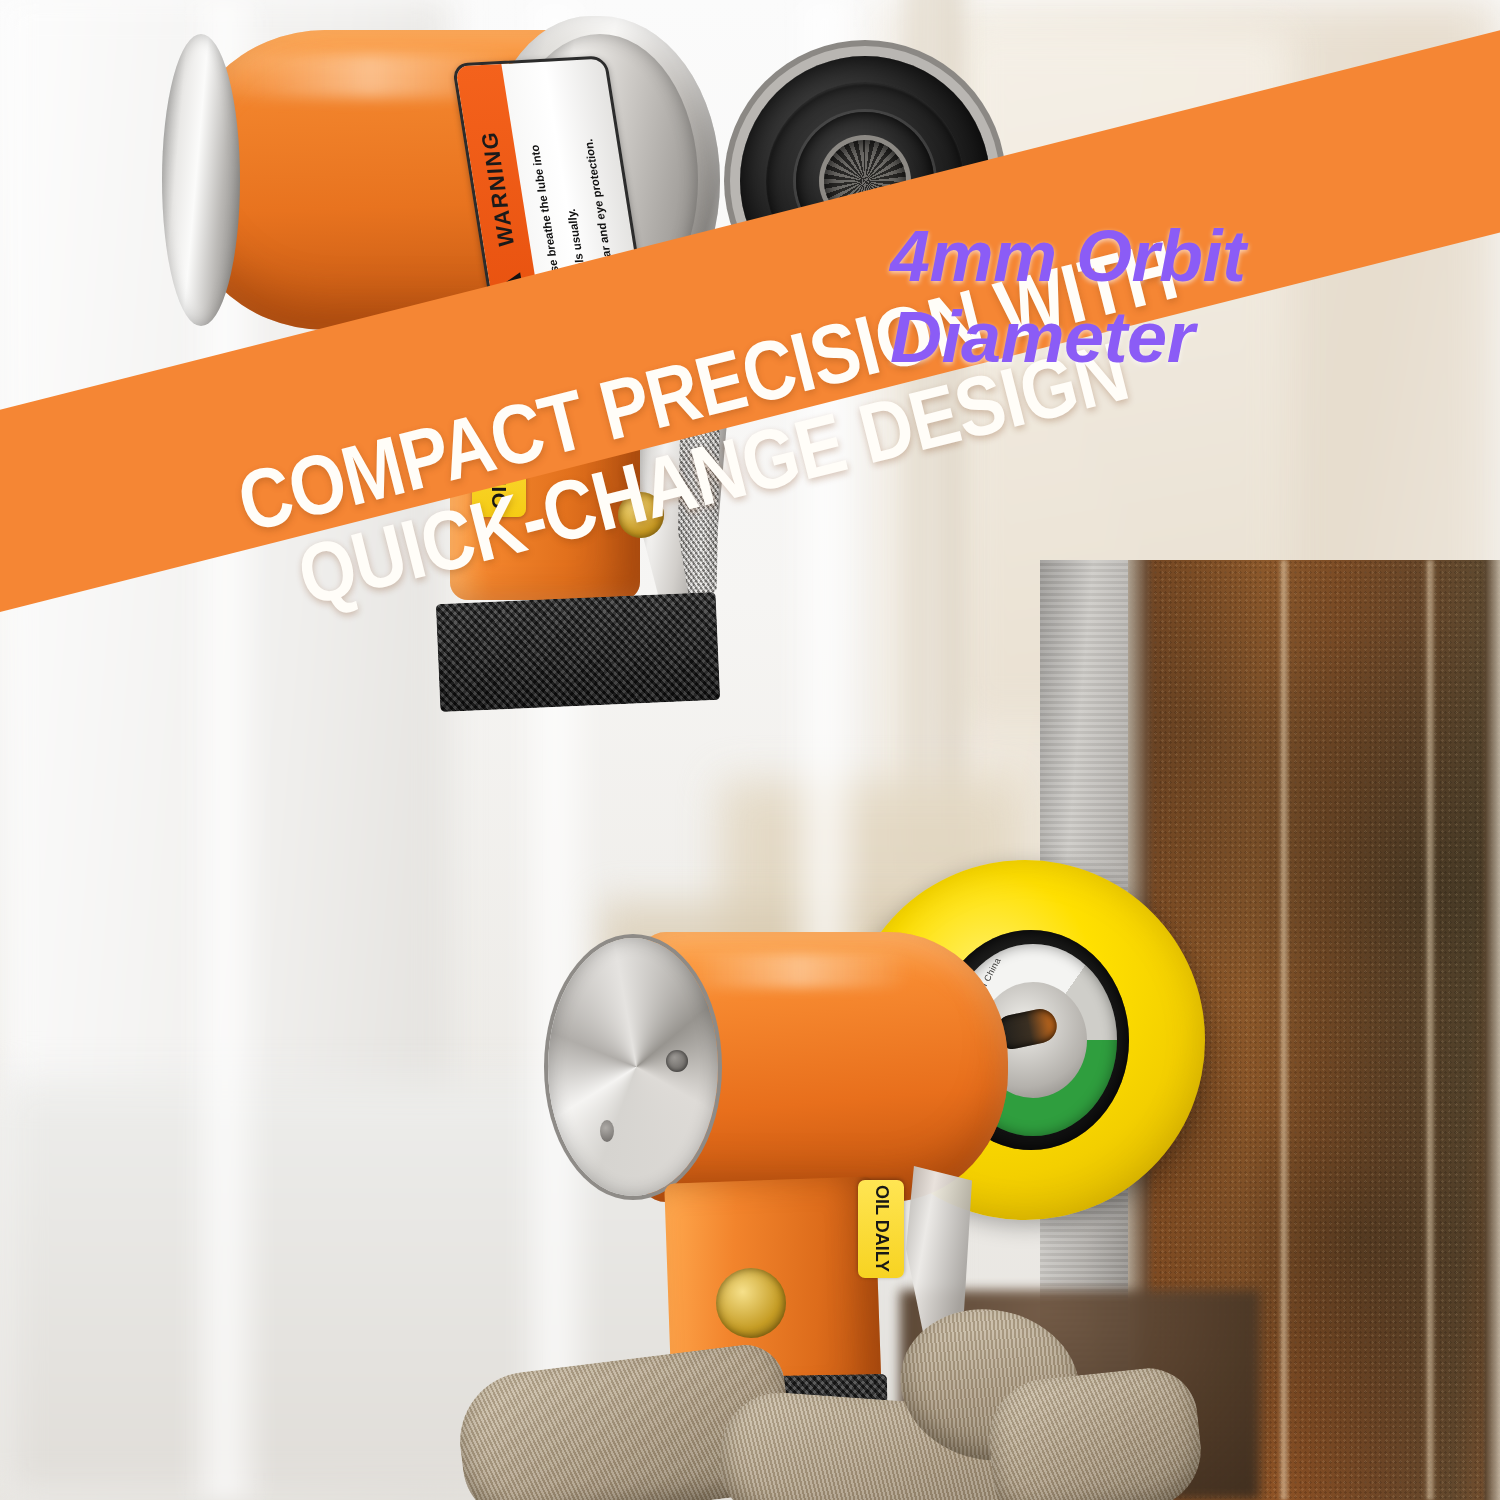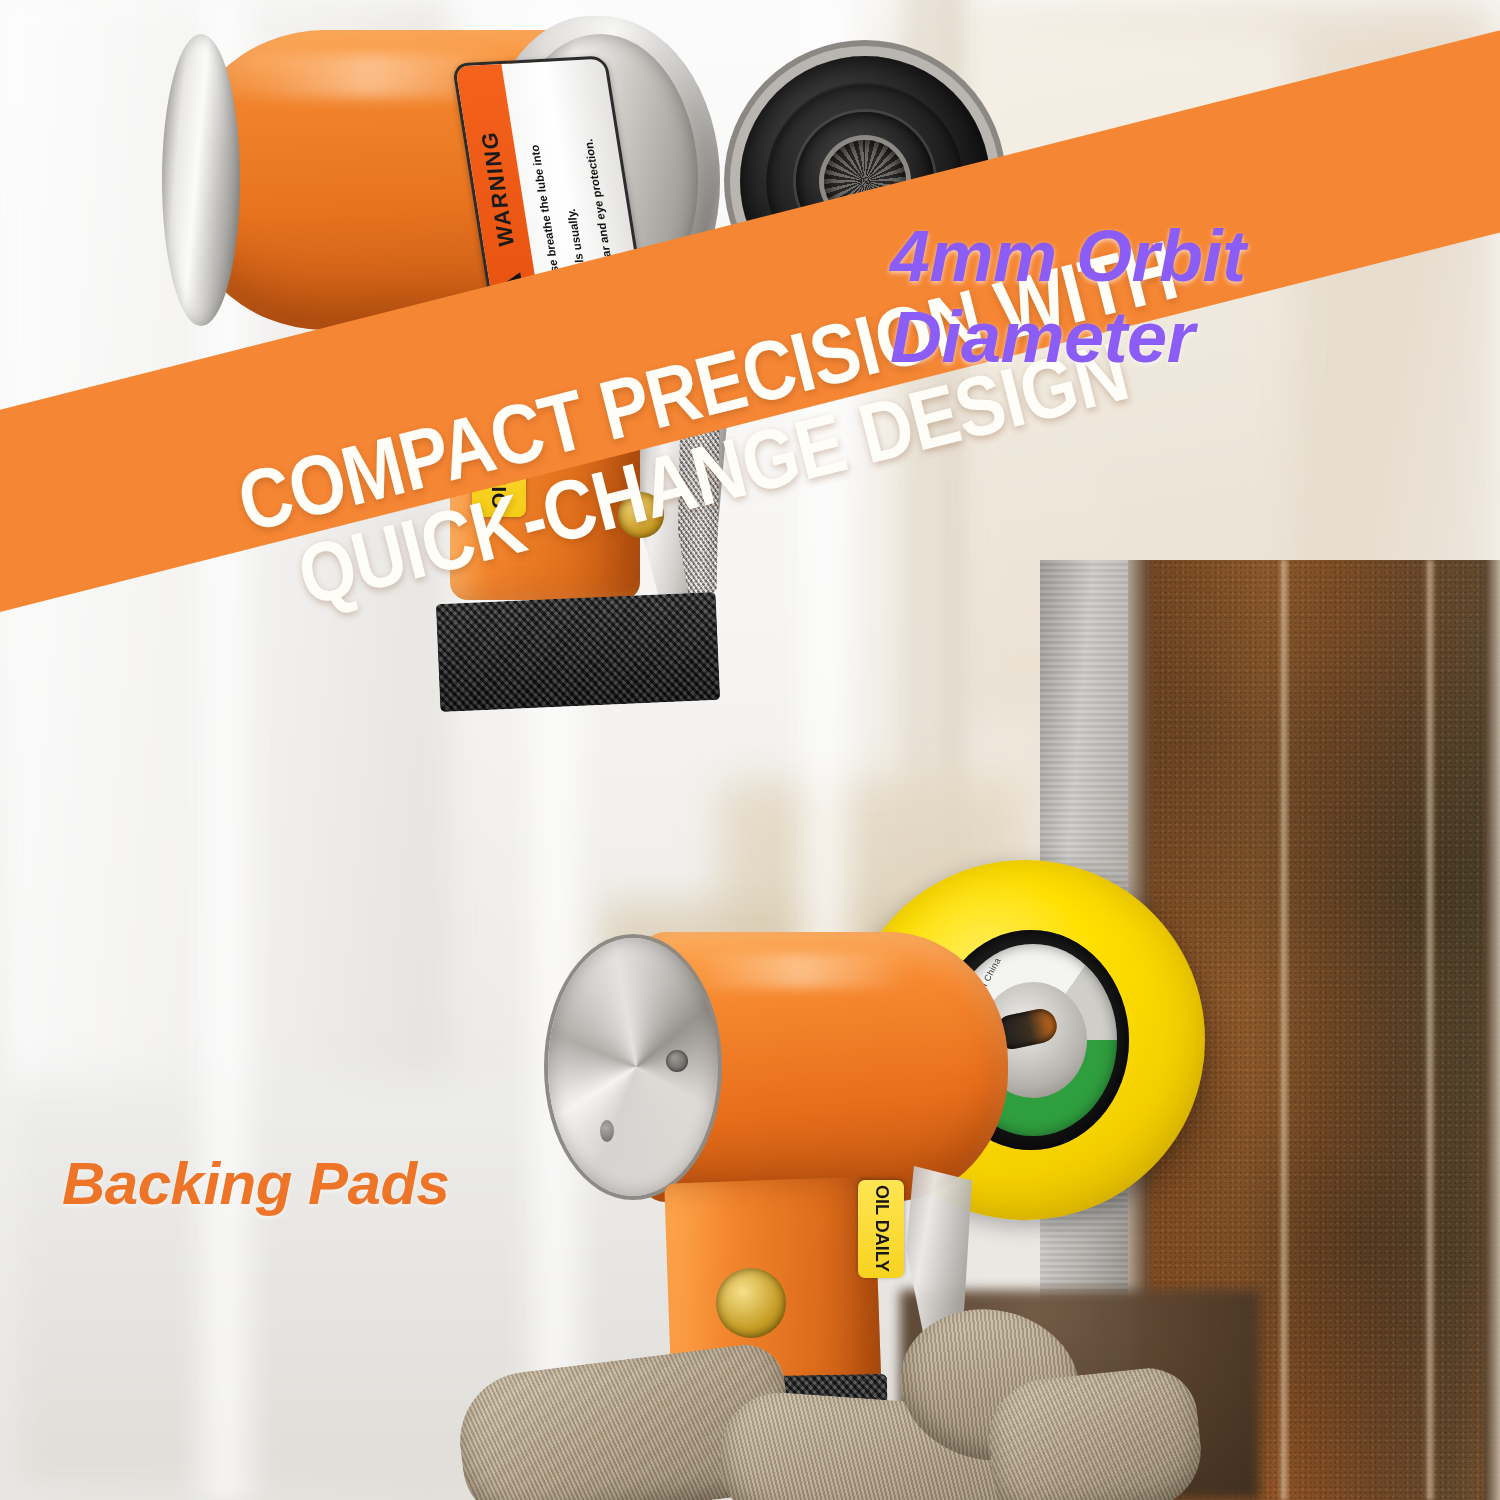--- a/index.html
+++ b/index.html
@@ -575,7 +575,6 @@
   </div>
 
   <div class="caption">
-    <div>Backing Pads</div>
   </div>
 
 </div>

